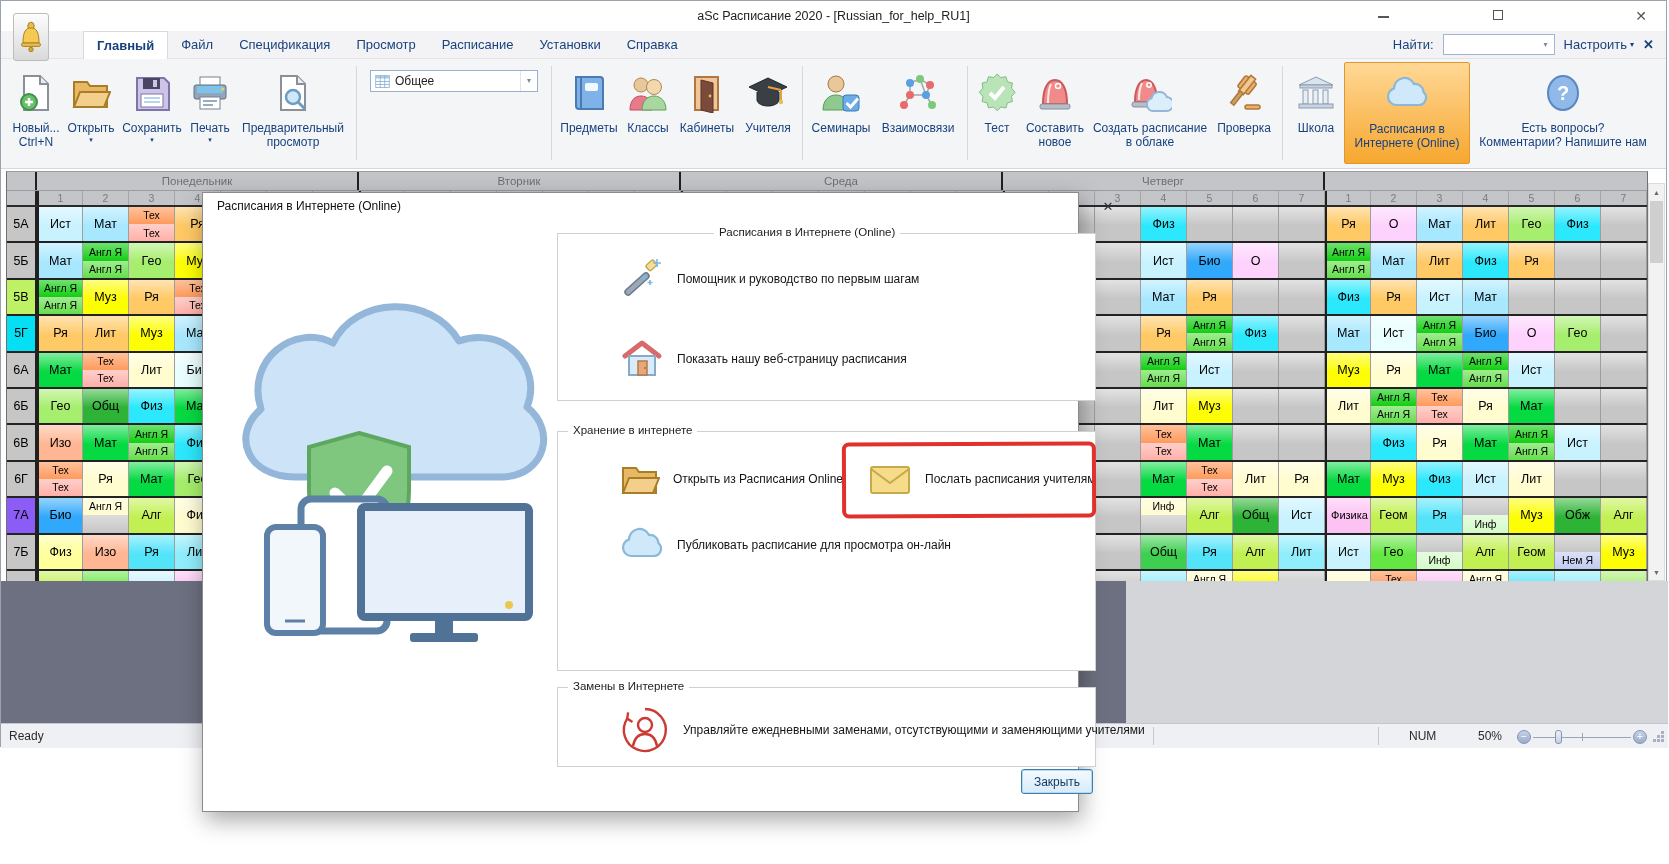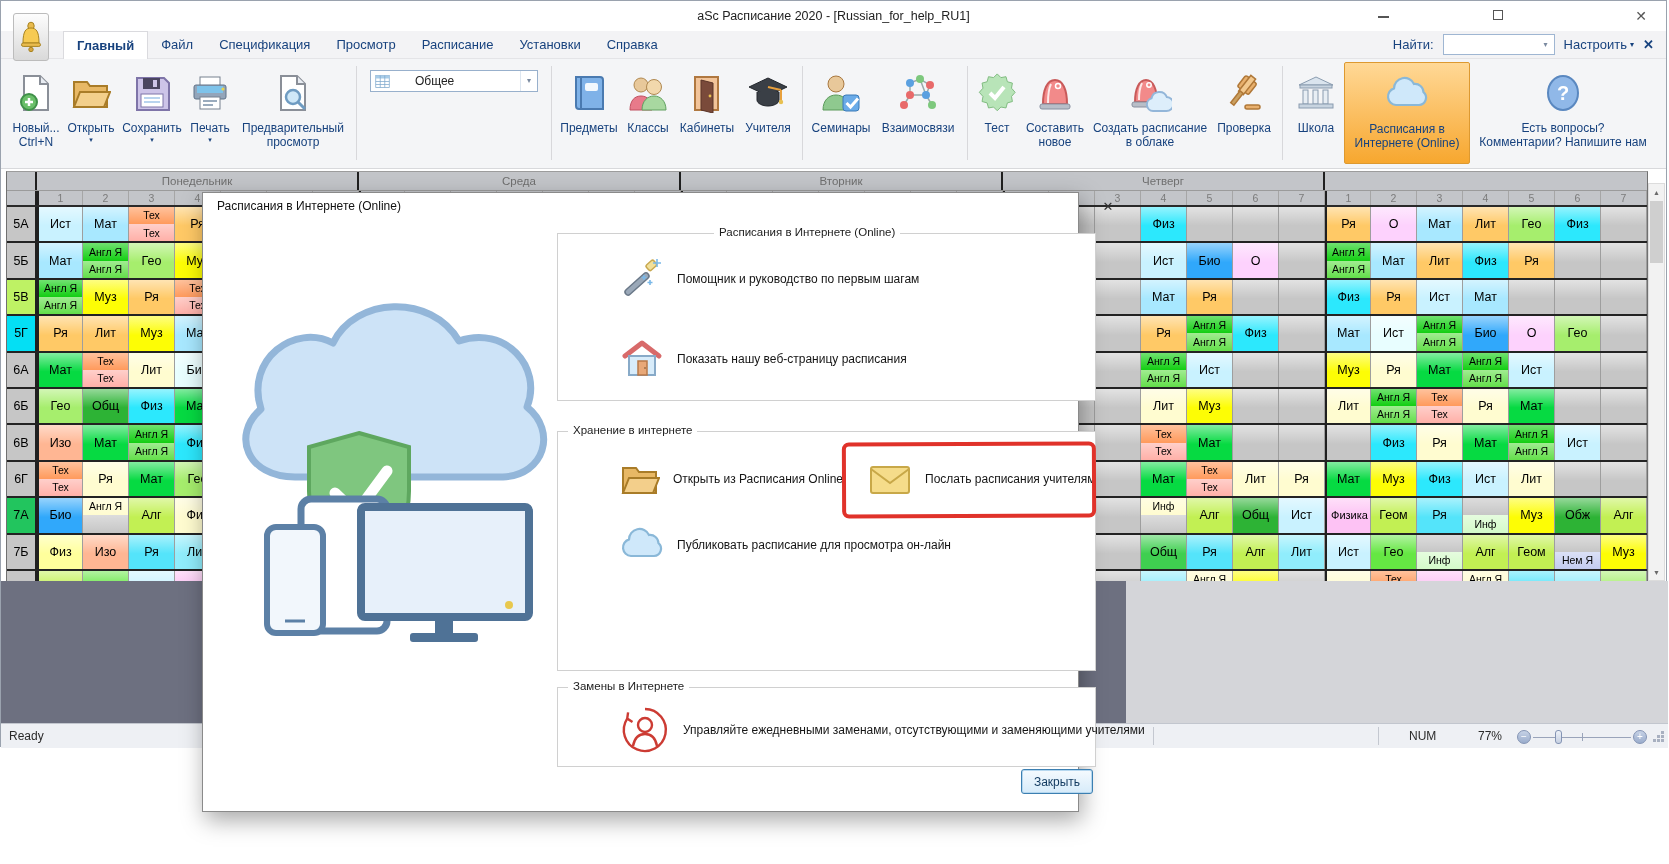--- a/index.html
+++ b/index.html
@@ -20,7 +20,7 @@
 
   
   .tabrow{position:absolute;left:0;top:30px;width:100%;height:28px;background:#f3f3f5;border-bottom:1px solid #e4e4e7;box-sizing:border-box;}
-  .tabs{position:absolute;left:62px;top:0;height:28px;display:flex;}
+  .tabs{position:absolute;left:82px;top:0;height:28px;display:flex;}
   .tab{padding:6px 13px 0;font-size:13px;color:#17427e;height:28px;box-sizing:border-box;}
   .tab.sel{background:#fff;font-weight:bold;border:1px solid #dadade;border-bottom:none;}
   .findwrap{position:absolute;right:12px;top:3px;display:flex;align-items:center;gap:9px;font-size:13px;color:#17427e;}

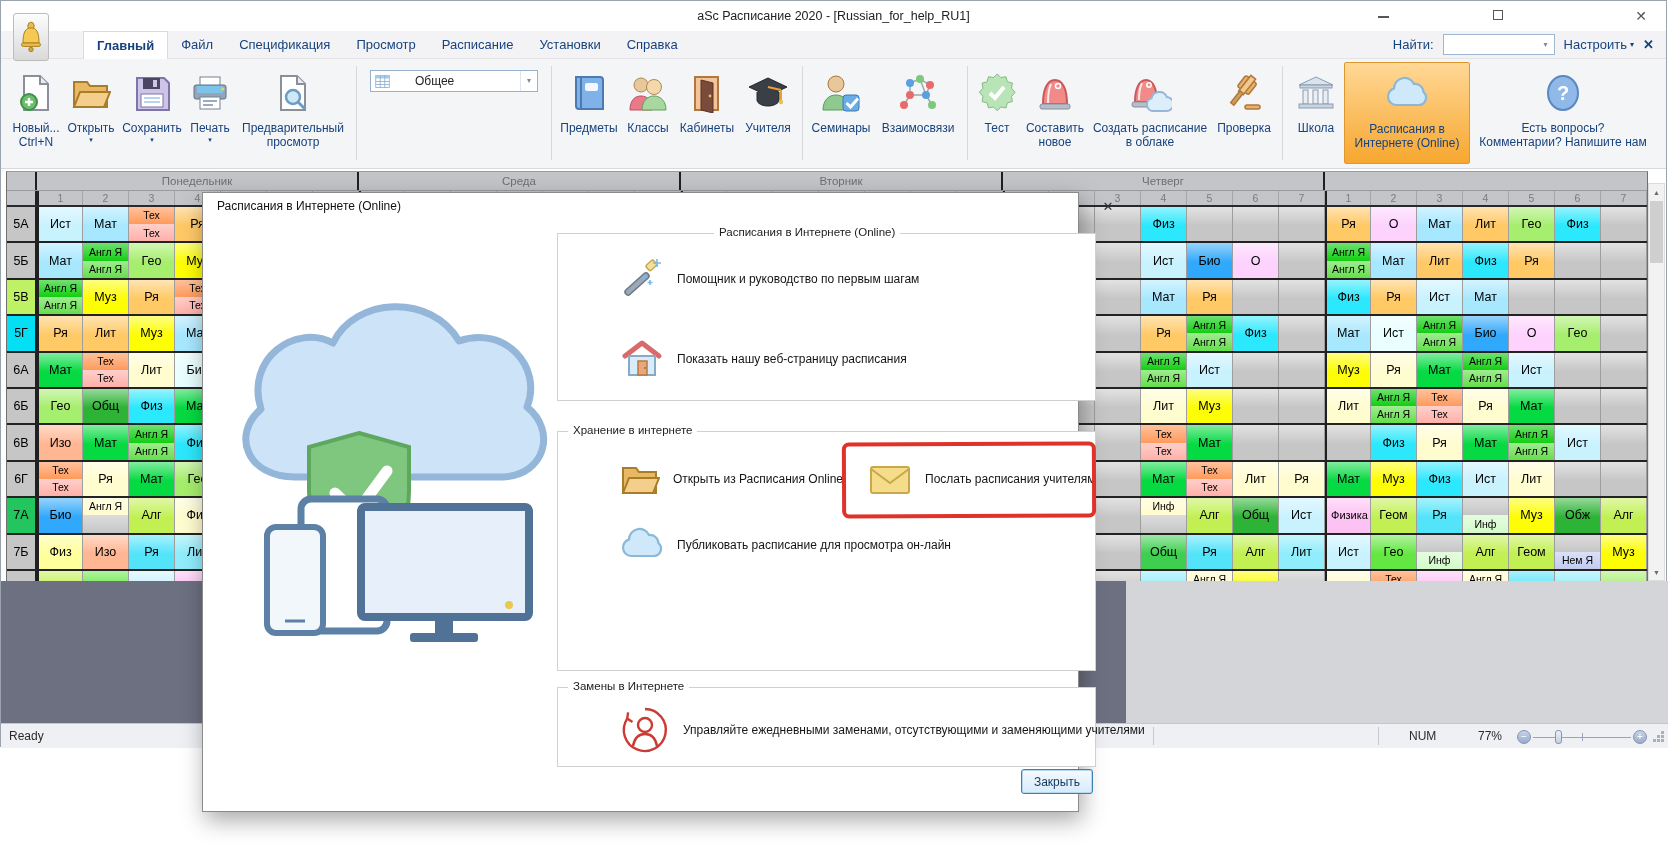--- a/index.html
+++ b/index.html
@@ -38,7 +38,7 @@
   .rbtn .rcaret{font-size:7px;color:#17427e;margin-top:1px;}
   .rbtn.hl{background:linear-gradient(#ffd896,#f7a72f);border:1px solid #dd9930;border-radius:2px;height:102px;}
   .rsep{width:1px;background:#d8d8db;height:94px;margin:4px 5px 0;flex:none;}
-  .rcombo{margin:8px 8px 0;width:168px;height:22px;background:#fff;border:1px solid #98b0cc;display:flex;align-items:center;font-size:12px;color:#222;box-sizing:border-box;flex:none;gap:20px;}
+  .rcombo{margin:8px 8px 0;width:168px;height:22px;background:#fff;border:1px solid #98b0cc;display:flex;align-items:center;font-size:12px;color:#222;box-sizing:border-box;flex:none;}
   .rcombo .ic{margin:0 5px 0 4px;display:flex;}
   .rcombo .rcv{flex:1;}
   .rcombo .rcaret{width:16px;text-align:center;color:#7a8aa0;font-size:8px;border-left:1px solid #dde6f0;align-self:stretch;line-height:20px;}

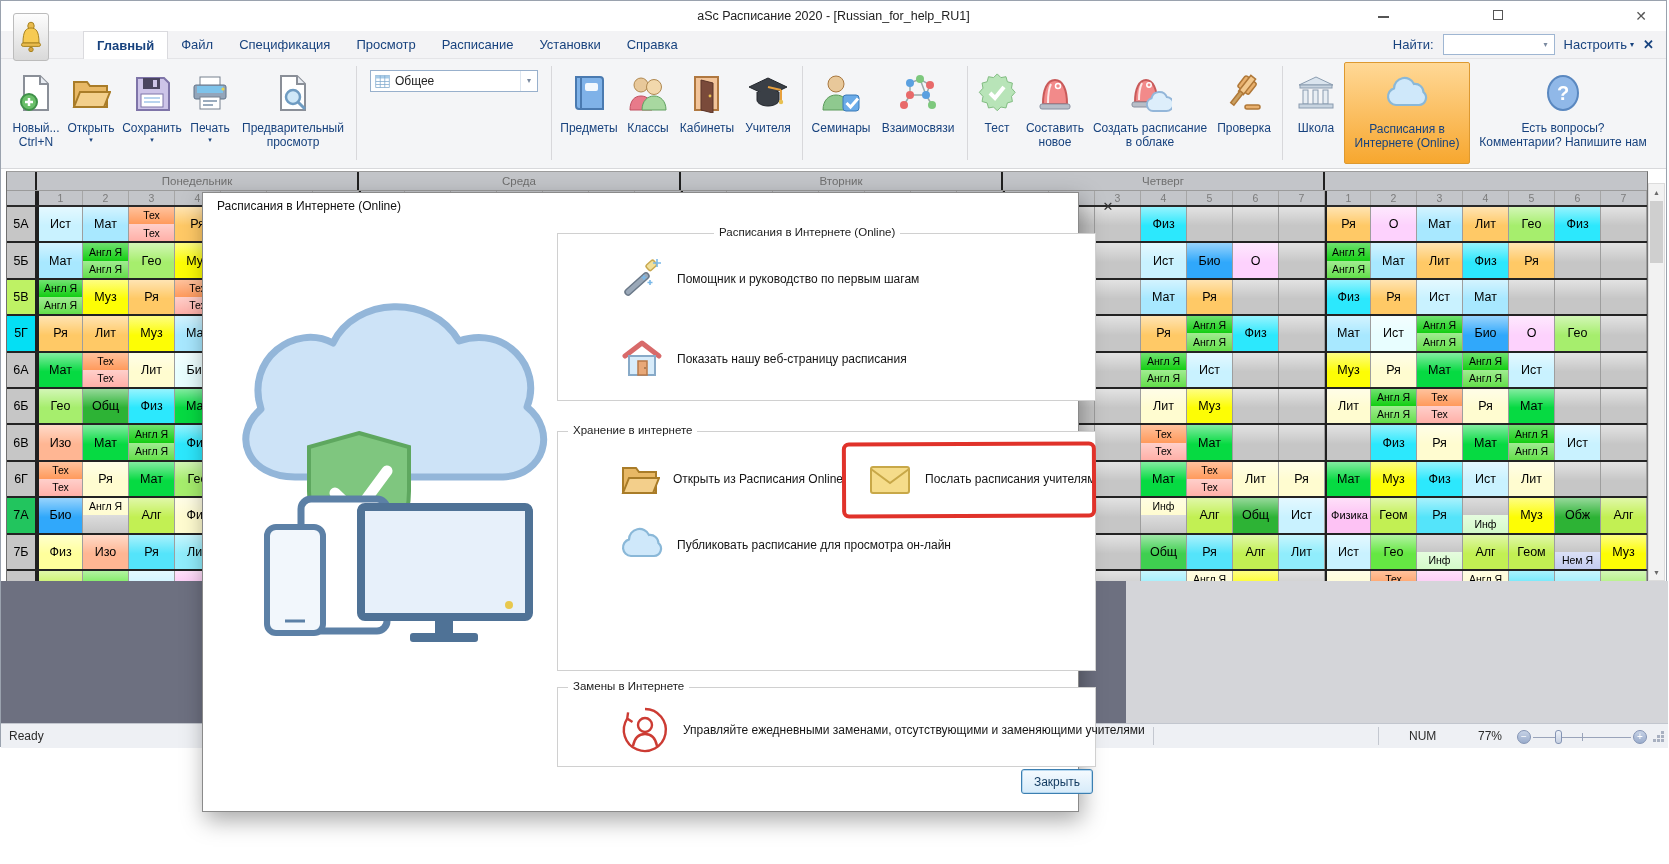--- a/index.html
+++ b/index.html
@@ -421,8 +421,8 @@
         <div class="dayband">
           <div class="dayspacer"></div>
           <div class="daycell">Понедельник</div>
+          <div class="daycell">Вторник</div>
           <div class="daycell">Среда</div>
-          <div class="daycell">Вторник</div>
           <div class="daycell">Четверг</div>
         </div>
         <div class="numband">

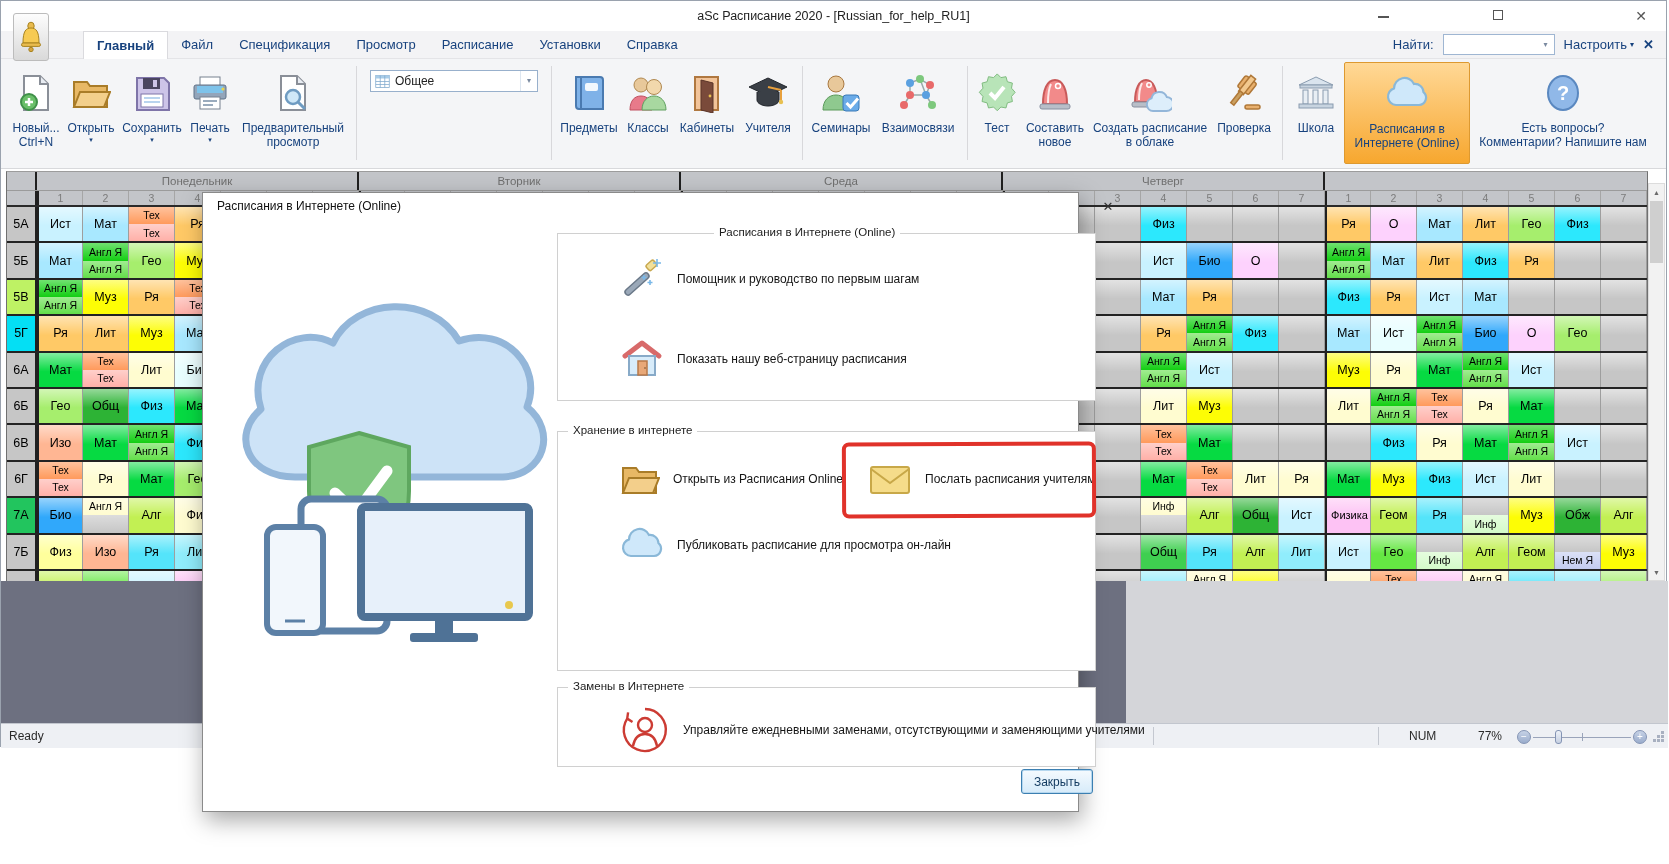--- a/index.html
+++ b/index.html
@@ -819,7 +819,7 @@
           <div class="cell empty"></div>
         </div>
         <div class="grow">
-          <div class="hdr" style="background-color: #22c55e;">7А</div>
+          <div class="hdr" style="background-color: #8b5cf6;">7А</div>
           <div class="cell ds" style="background-color: rgb(48, 168, 251);">Био</div>
           <div class="cell split">
             <div class="half" style="background-color: rgb(255, 252, 208);">Англ Я</div>

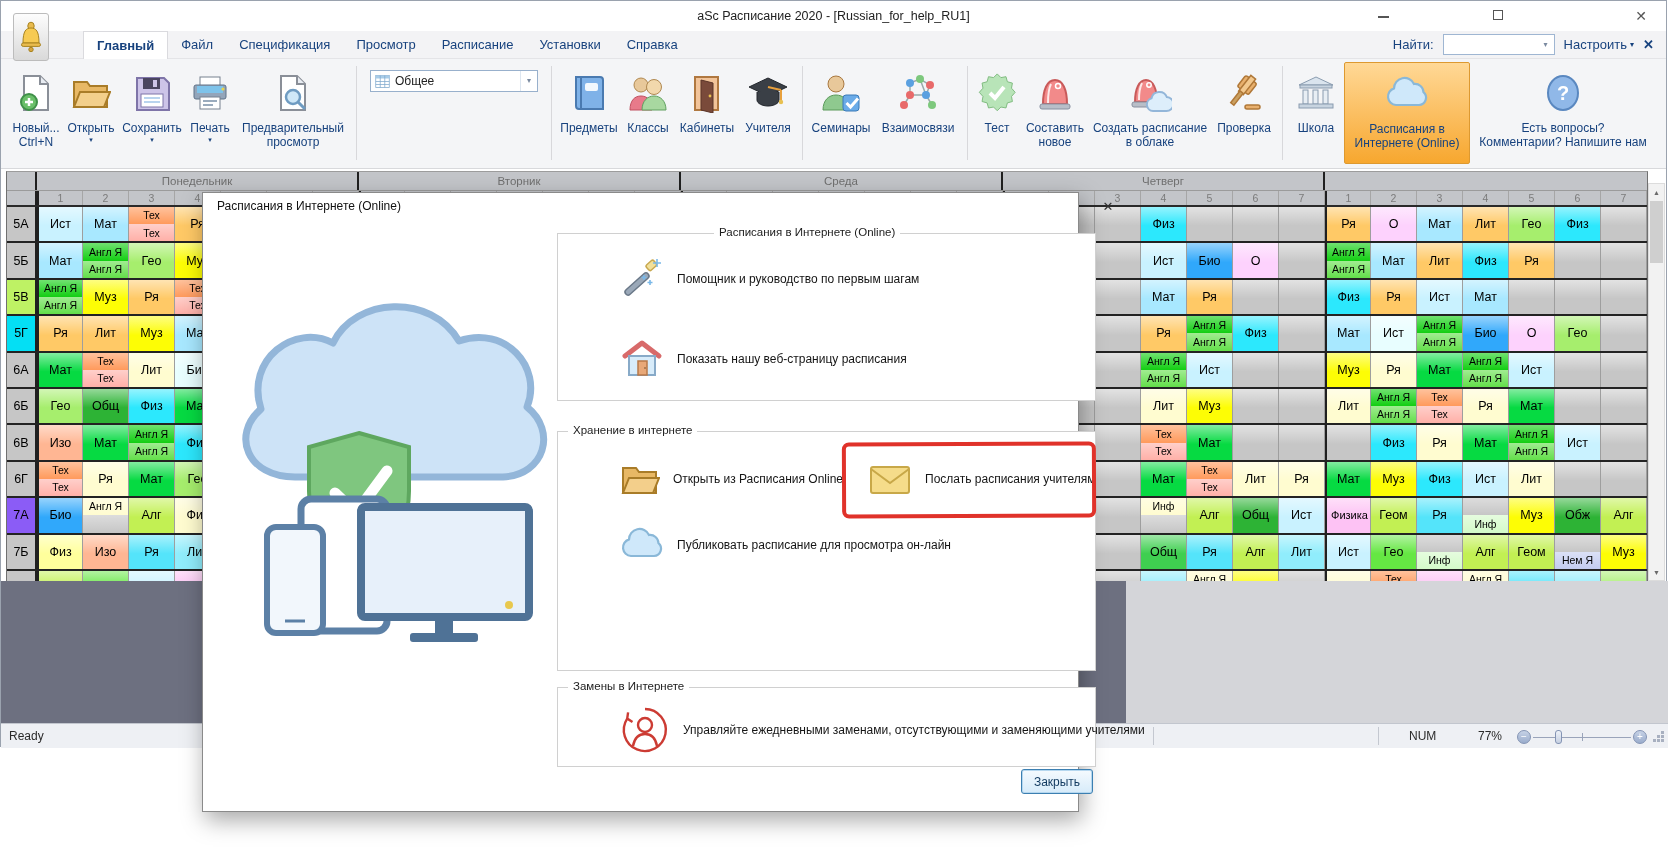--- a/index.html
+++ b/index.html
@@ -973,7 +973,7 @@
       <span class="sbsep" style="left:1152px"></span>
       <span class="sbsep" style="left:1377px"></span>
       <span class="sb-abs" style="left:1408px">NUM</span>
-      <span class="sb-abs" style="left:1477px">77%</span>
+      <span class="sb-abs" style="left:1477px">50%</span>
       <span class="zslider">
         <span class="zcirc" style="left:0">−</span>
         <span class="ztrack"></span>

